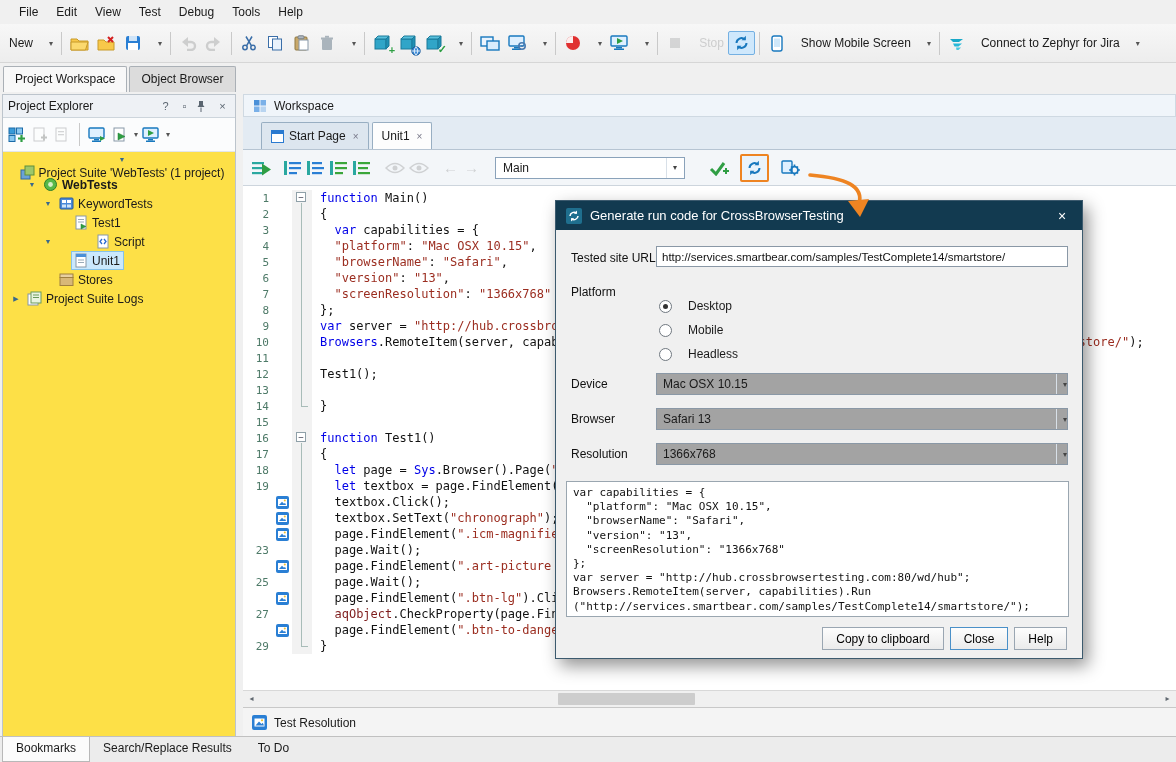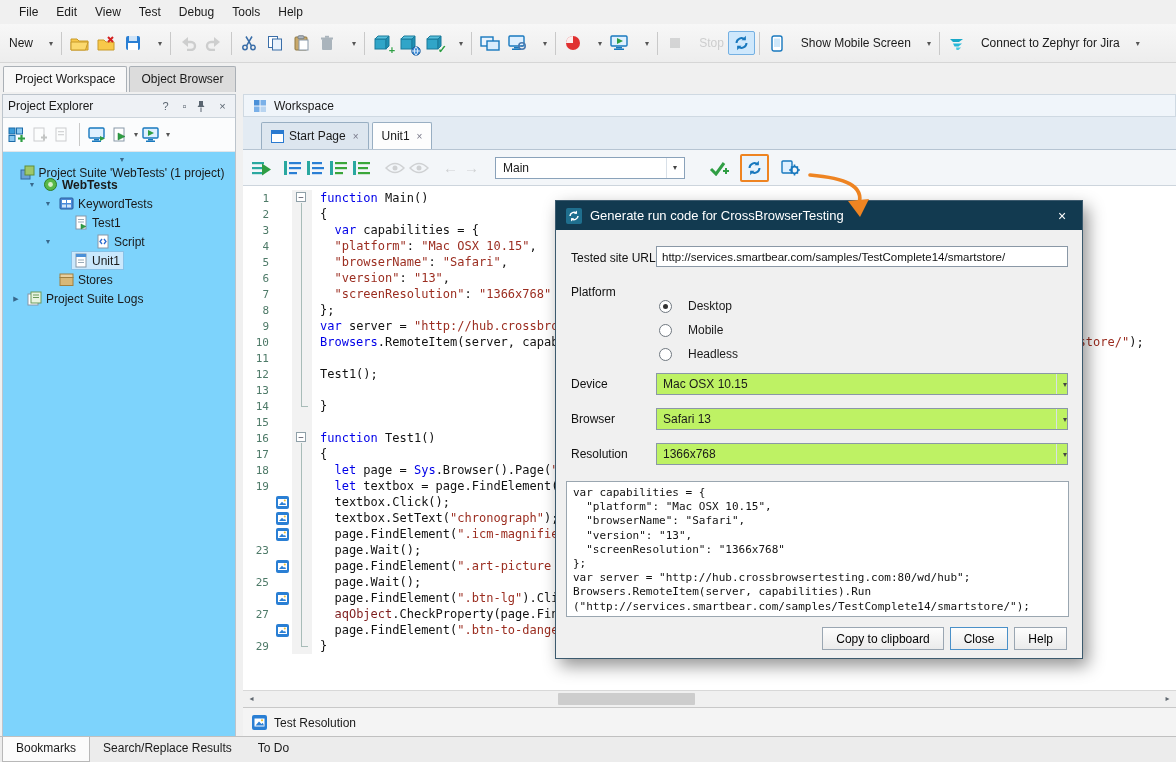--- a/index.html
+++ b/index.html
@@ -28,7 +28,7 @@
   .dtab.active{background:#f8f8f8}
 
   
-  .leftpanel{position:absolute;left:2px;top:94px;width:234px;bottom:25px;background:#7dd3fc;border:1px solid #bcc4cc;box-sizing:border-box}
+  .leftpanel{position:absolute;left:2px;top:94px;width:234px;bottom:25px;background:#fde047;border:1px solid #bcc4cc;box-sizing:border-box}
   .pehead{height:22px;background:#eef1f5;border-bottom:1px solid #cdd5dc;display:flex;align-items:center;gap:4px;padding:0 5px}
   .pehead .ptitle{flex:1}
   .peico{color:#5a6570;font-size:11px;width:15px;text-align:center;line-height:15px}

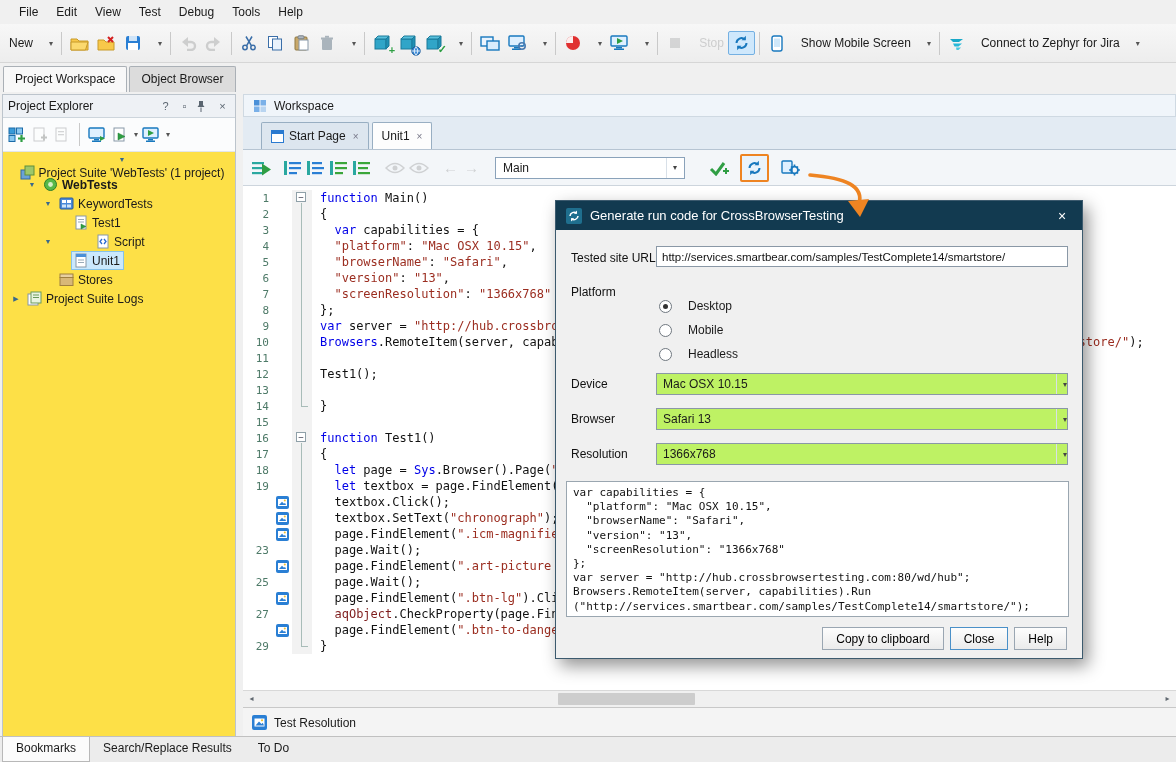--- a/index.html
+++ b/index.html
@@ -91,7 +91,7 @@
   .radio{display:flex;align-items:center;gap:16px;height:24px}
   .rdot{width:13px;height:13px;border-radius:50%;border:1px solid #707880;background:#fff;position:relative;box-sizing:border-box}
   .radio.sel .rdot:after{content:"";position:absolute;left:3px;top:3px;right:3px;bottom:3px;border-radius:50%;background:#333}
-  .dsel{position:absolute;left:100px;width:412px;height:22px;background:#bef264;border:1px solid #8a98a6;display:flex;align-items:center;padding:0 0 0 6px;box-sizing:border-box}
+  .dsel{position:absolute;left:100px;width:412px;height:22px;background:#a3a3a3;border:1px solid #8a98a6;display:flex;align-items:center;padding:0 0 0 6px;box-sizing:border-box}
   .dcodebox{position:absolute;left:10px;top:280px;width:503px;height:136px;background:#fff;border:1px solid #9aa6b0;padding:4px 6px;font:11px/14.2px "DejaVu Sans Mono",monospace;box-sizing:border-box;color:#111;overflow:hidden;white-space:pre}
   .dbuttons{position:absolute;right:15px;bottom:8px;display:flex;gap:6px}
   .dbtn{height:23px;padding:0 13px;background:linear-gradient(#fdfdfd,#ebebeb);border:1px solid #9aa6b2;font:12px "Liberation Sans",sans-serif;display:flex;align-items:center}

